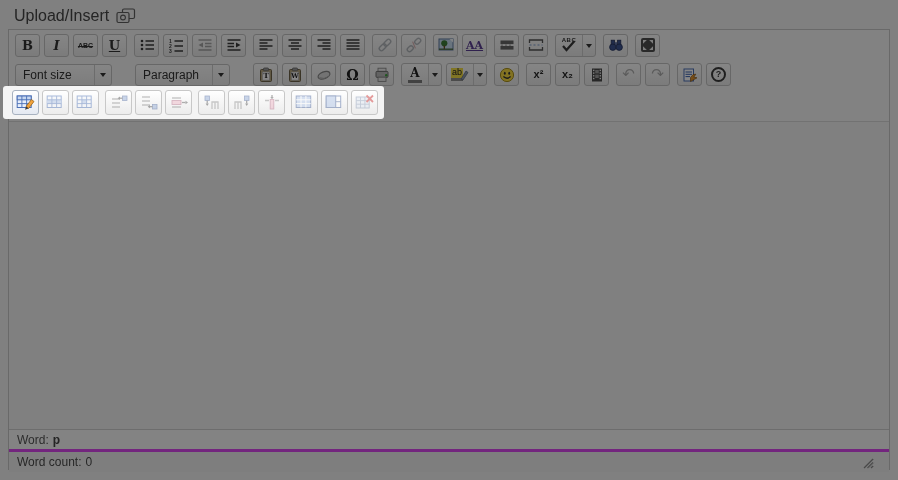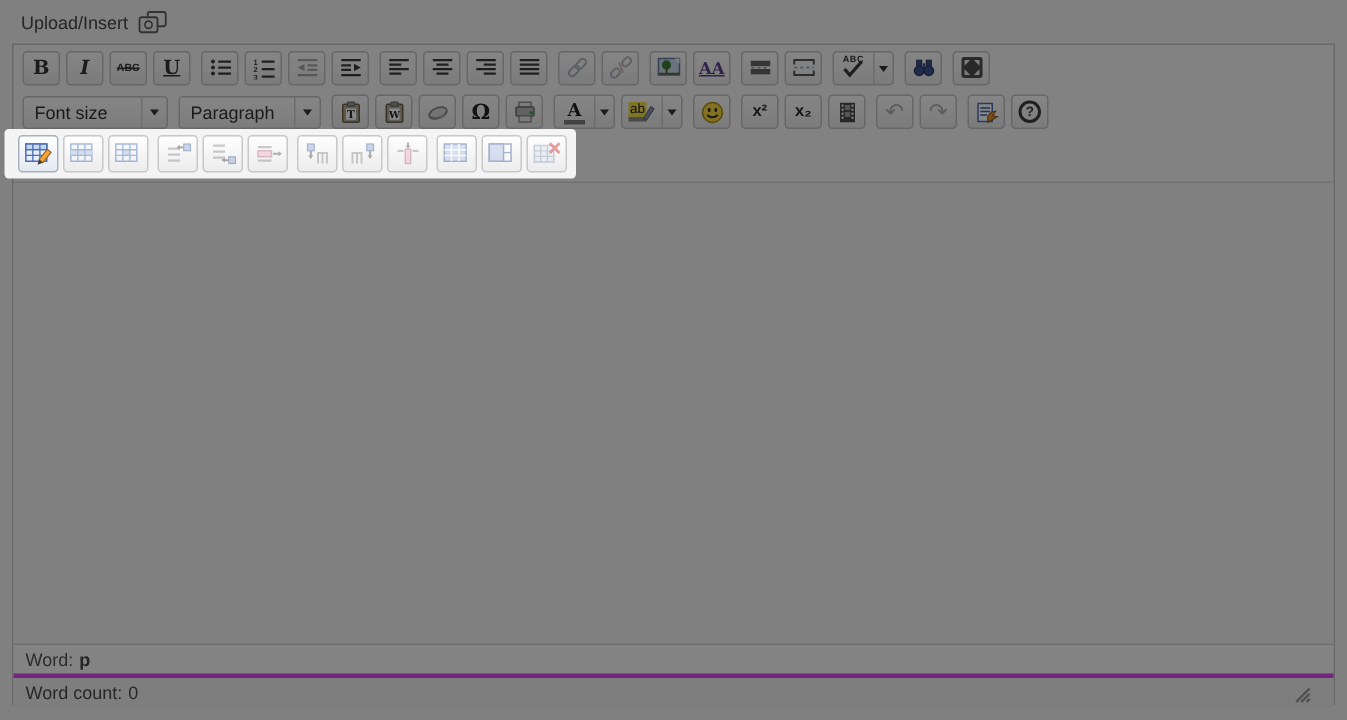--- a/index.html
+++ b/index.html
@@ -11,7 +11,7 @@
   
   .topbar{position:absolute;left:0;top:0;width:898px;height:29px}
   .upload{position:absolute;left:14px;top:7px;display:flex;align-items:center;gap:7px;
-          font-size:12px;color:#464646}
+          font-size:16px;color:#464646}
   .tabs{position:absolute;right:21px;top:5px;display:flex;gap:4px;align-items:flex-end;height:24px}
   .tab{box-sizing:border-box;height:23px;padding:0 13px;font-size:13px;display:flex;align-items:center;
        border:1px solid #c6c6c6;border-bottom:none;border-radius:3px 3px 0 0;cursor:pointer}

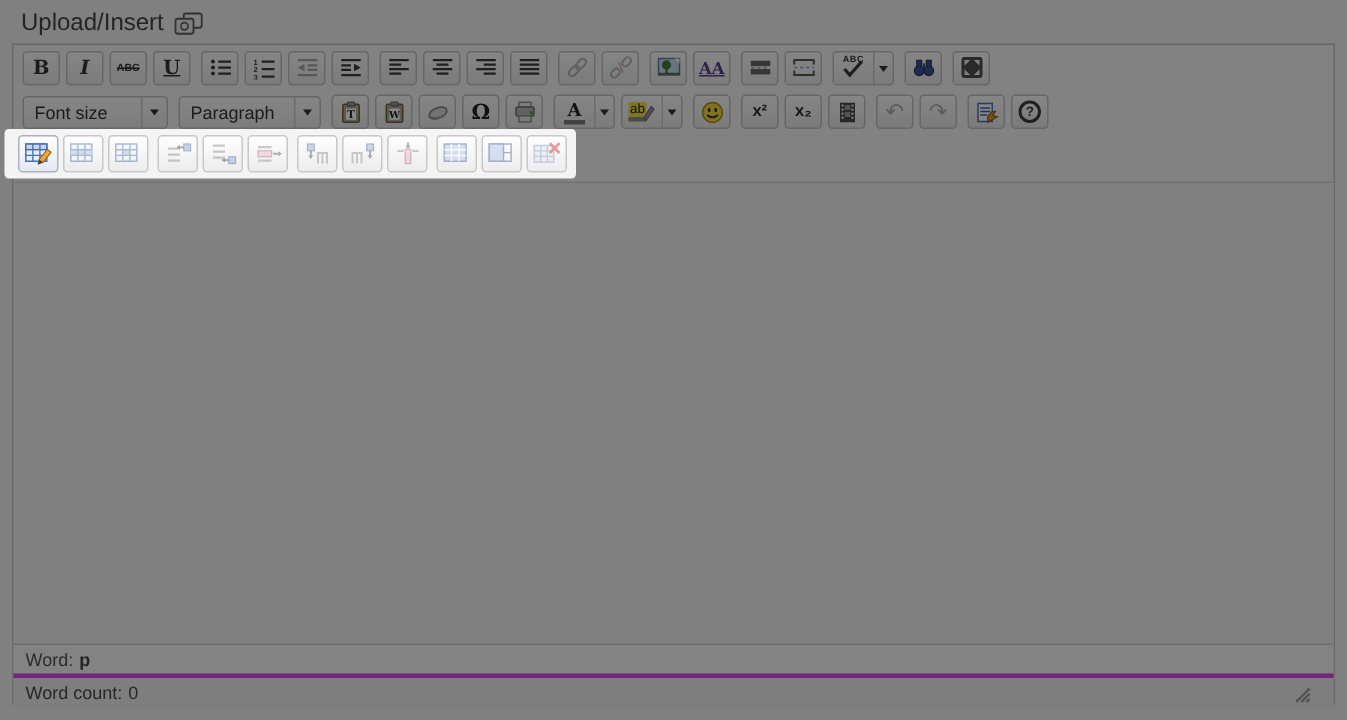--- a/index.html
+++ b/index.html
@@ -59,7 +59,7 @@
   
   .sel{box-sizing:border-box;height:22px;border:1px solid #c2c2c2;border-radius:3px;
        background:linear-gradient(#fcfcfc,#ebebeb);display:flex;align-items:center;
-       font-size:12px;color:#333;cursor:pointer;margin-right:7px}
+       font-size:12px;color:#333;cursor:pointer;margin-right:23px}
   .sel .lbl{flex:1;padding-left:7px;white-space:nowrap;overflow:hidden}
   .sel .sel-arrow{width:16px;height:100%;display:flex;align-items:center;justify-content:center;
                   border-left:1px solid #cccccc}

